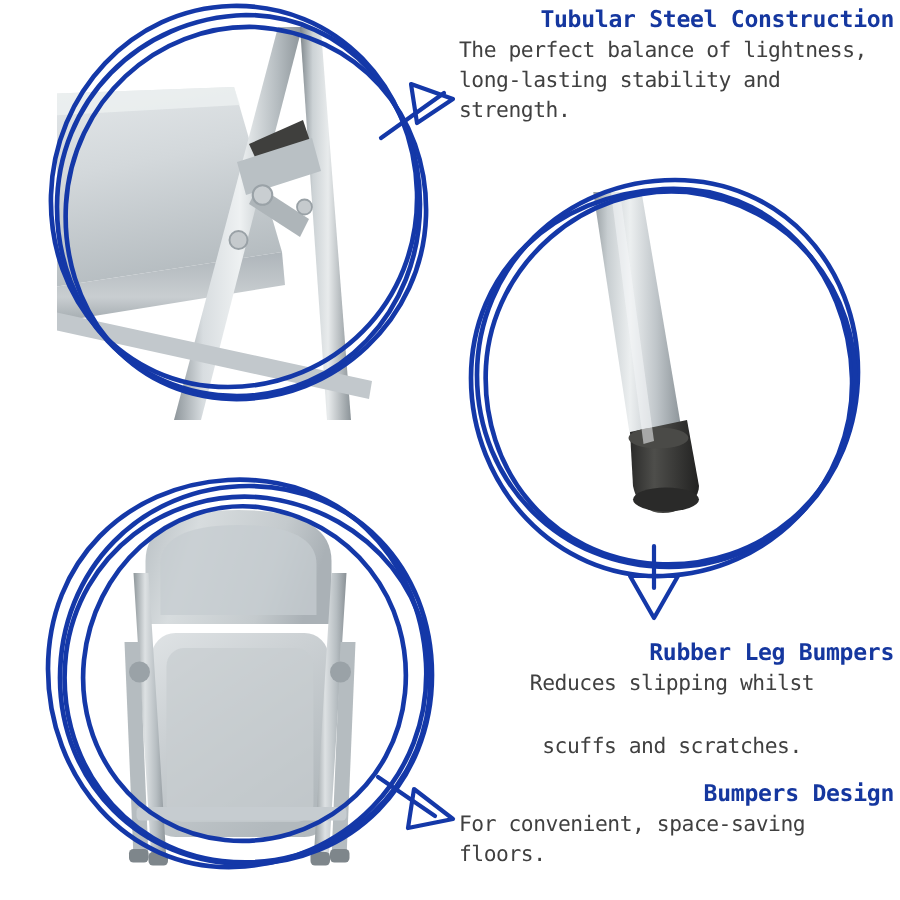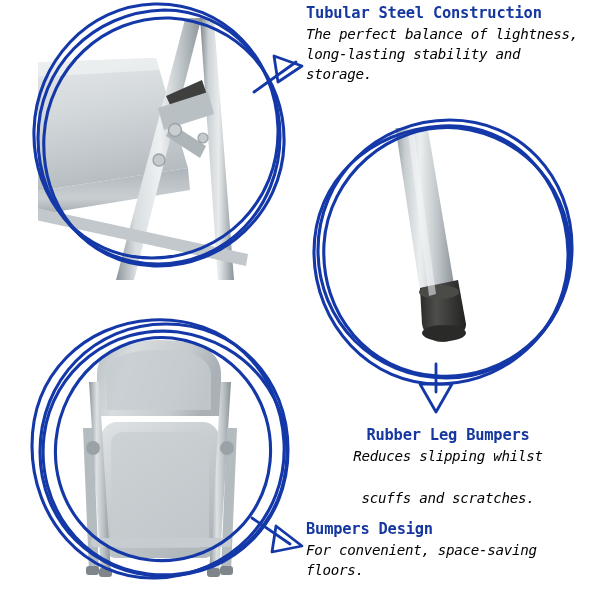--- a/index.html
+++ b/index.html
@@ -29,6 +29,7 @@
     color: #15379f;
     margin: 0 0 2px 0;
     white-space: nowrap;
+    text-align: right;
   }
   .feature-body {
     font-family: "DejaVu Sans Mono", "Liberation Mono", monospace;

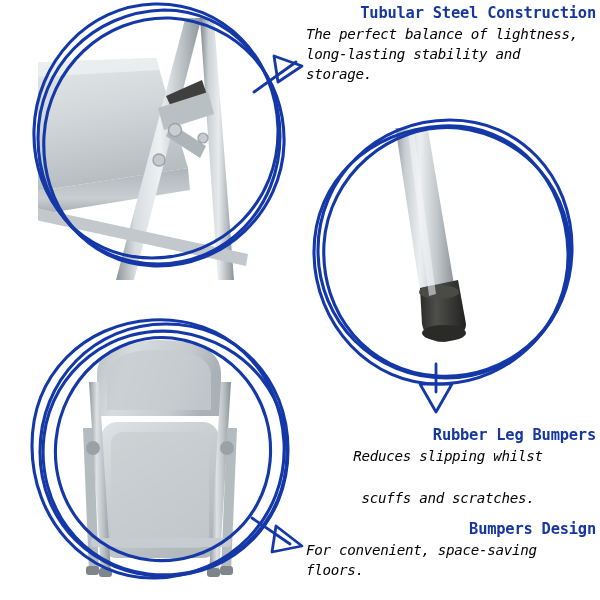--- a/index.html
+++ b/index.html
@@ -37,9 +37,8 @@
     font-size: 14.2px;
     letter-spacing: -0.3px;
     line-height: 20px;
-    color: #000000;
+    color: #404040;
     margin: 0;
-    font-style: italic;
   }
   #block-tubular { left: 306px; top: 4px; width: 290px; text-align: left; }
   #block-bumpers { left: 300px; top: 426px; width: 296px; text-align: center; }

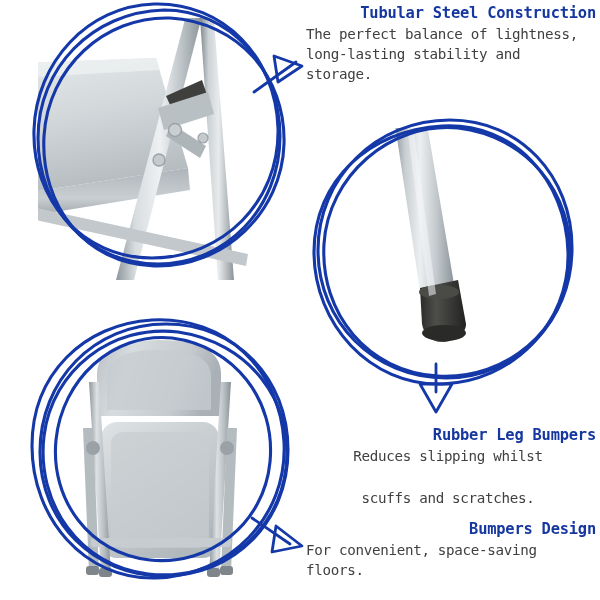--- a/index.html
+++ b/index.html
@@ -251,7 +251,7 @@
     <p class="feature-body">
       <span>The perfect balance of lightness,</span><br>
       <span>long-lasting stability and</span><br>
-      <span>storage.</span>
+      <span>strength.</span>
     </p>
   </div>
 

